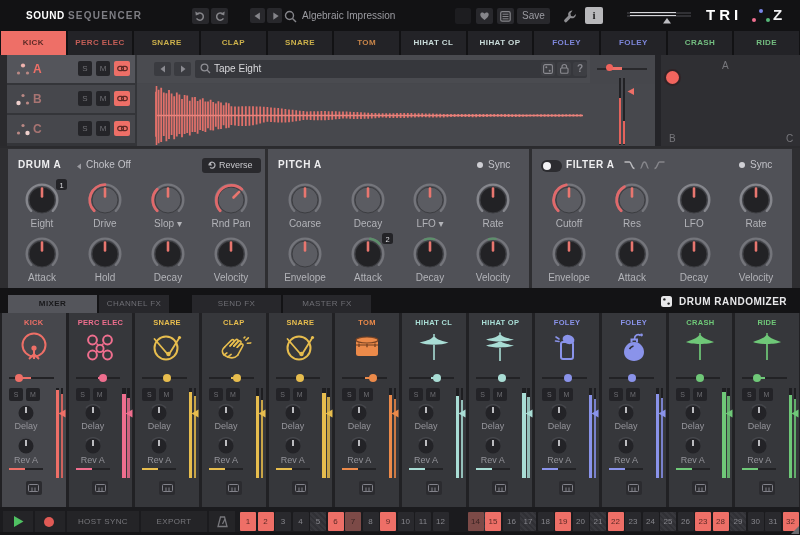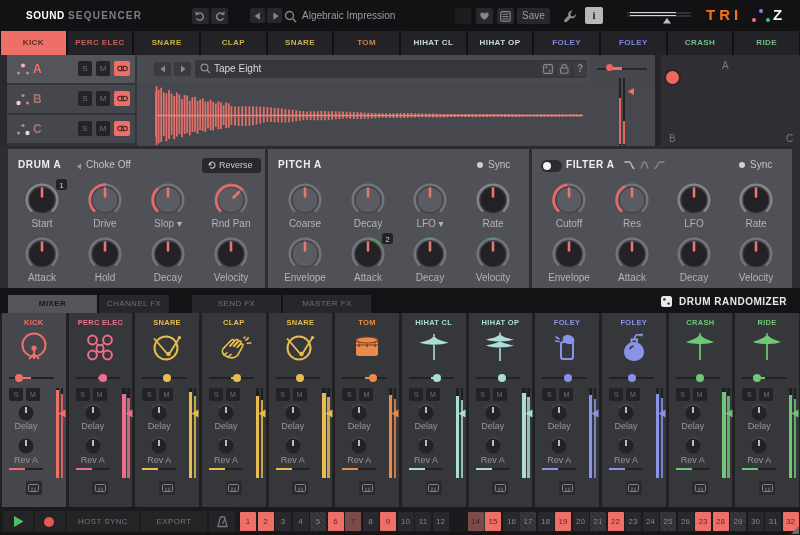--- a/index.html
+++ b/index.html
@@ -59,7 +59,7 @@
 <svg style="left:662px;top:18px" width="10" height="6">
       <path d="M5 0 L9 5.5 L1 5.5 Z" fill="#bdbdc2"></path>
     </svg>
-<div class="abs" style="left:706px;top:6px;font-size:15px;font-weight:bold;color:#f97316;letter-spacing:4px;text-align:right;">TRI</div>
+<div class="abs" style="left:706px;top:6px;font-size:15px;font-weight:bold;color:#ffffff;letter-spacing:4px;text-align:right;">TRI</div>
 <svg style="left:748px;top:8px" width="26" height="15">
       <circle cx="13" cy="3" r="2" fill="#7a86e8"></circle>
       <circle cx="6" cy="12" r="2" fill="#ef6e8e"></circle>

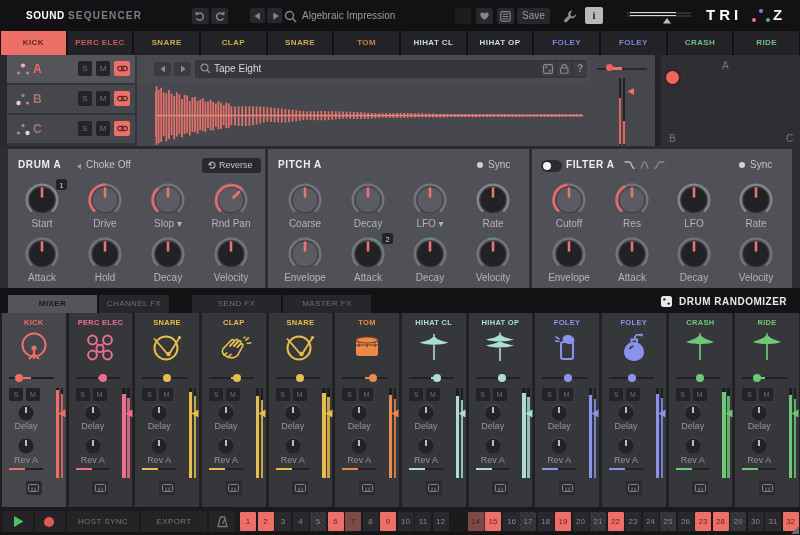--- a/index.html
+++ b/index.html
@@ -203,7 +203,7 @@
     </svg>
 <div class="abs" style="left:739px;top:162px;width:6px;height:6px;border-radius:50%;background:#cfcfd4;"></div>
 <div class="abs" style="left:750px;top:159px;font-size:10px;color:#c2c2c8;">Sync</div>
-<div class="abs" style="left:11px;top:218px;width:62px;text-align:center;font-size:10px;color:#b2b3b8;">Start</div>
+<div class="abs" style="left:11px;top:218px;width:62px;text-align:center;font-size:10px;color:#b2b3b8;">Eight</div>
 <div class="abs" style="left:74px;top:218px;width:62px;text-align:center;font-size:10px;color:#b2b3b8;">Drive</div>
 <div class="abs" style="left:137px;top:218px;width:62px;text-align:center;font-size:10px;color:#b2b3b8;">Slop ▾</div>
 <div class="abs" style="left:200px;top:218px;width:62px;text-align:center;font-size:10px;color:#b2b3b8;">Rnd Pan</div>

